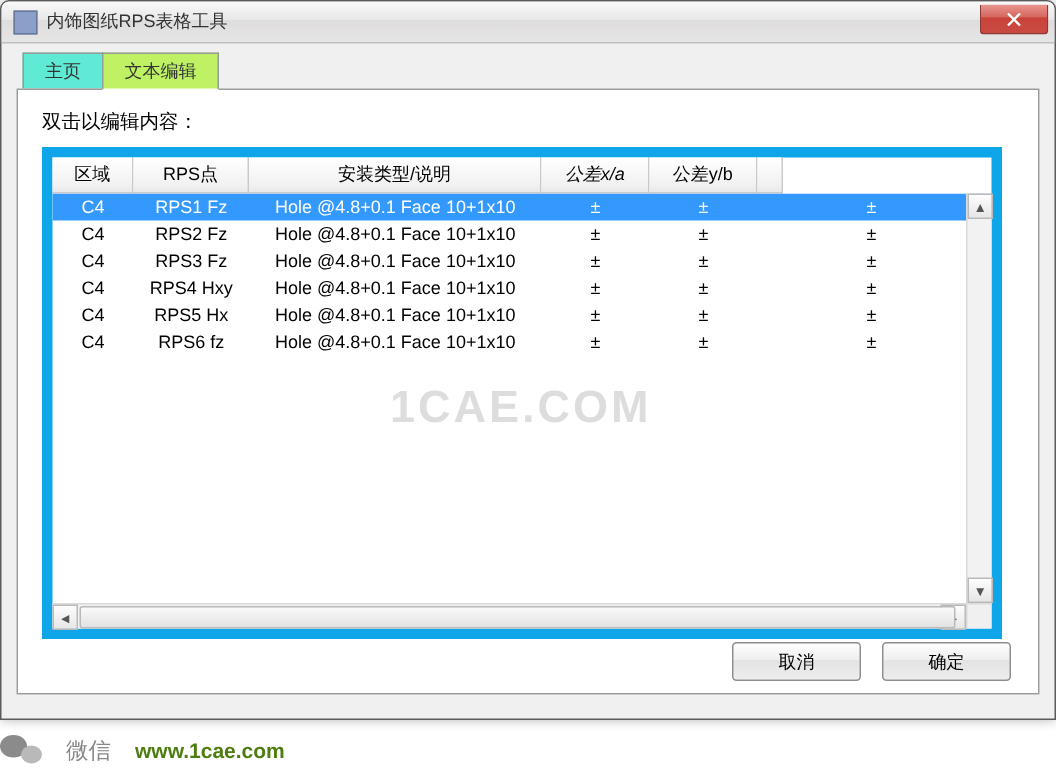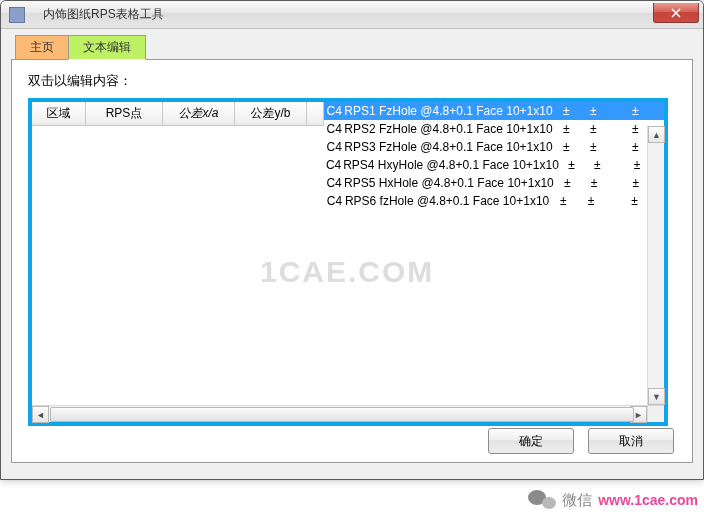--- a/index.html
+++ b/index.html
@@ -32,7 +32,6 @@
     align-items: center;
     padding-left: 8px;
     position: relative;
-    gap: 12px;
   }
   .title-icon {
     width: 16px; height: 16px;

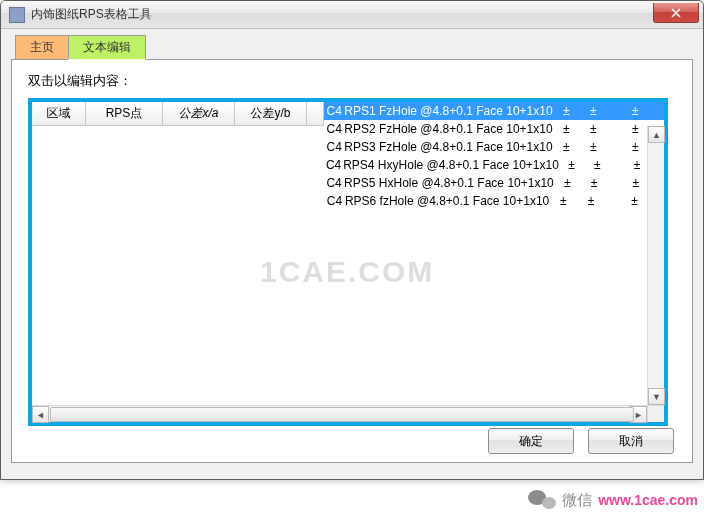--- a/index.html
+++ b/index.html
@@ -64,7 +64,7 @@
   }
   .tab {
     padding: 3px 14px;
-    background: #fdba74;
+    background: #5eead4;
     border: 1px solid #9a9a9a;
     border-bottom: 1px solid #9a9a9a;
     margin-right: 0;

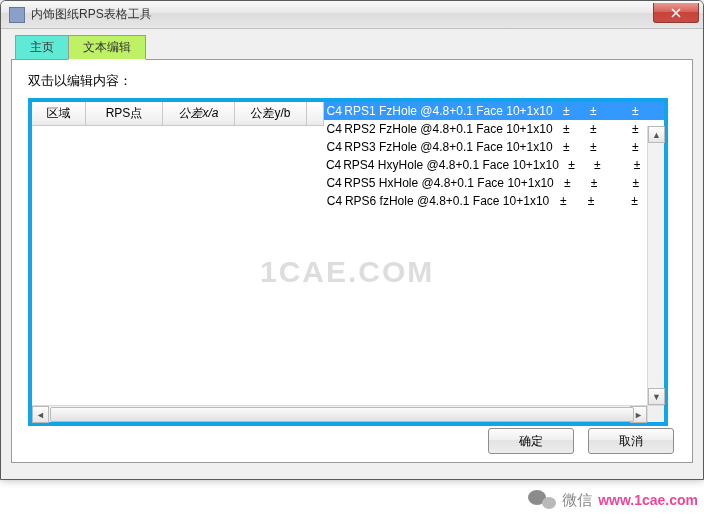--- a/index.html
+++ b/index.html
@@ -88,11 +88,12 @@
   .hint { margin: 2px 0 8px 4px; color: #000; font-size: 13px; }
 
   .tablewrap {
-    border: 4px solid #0ea5e9;
+    border: 7px solid #0ea5e9;
     width: 640px;
     height: 328px;
     margin-left: 4px;
     display: flex;
+    flex-direction: column;
     background: #fff;
     position: relative;
   }

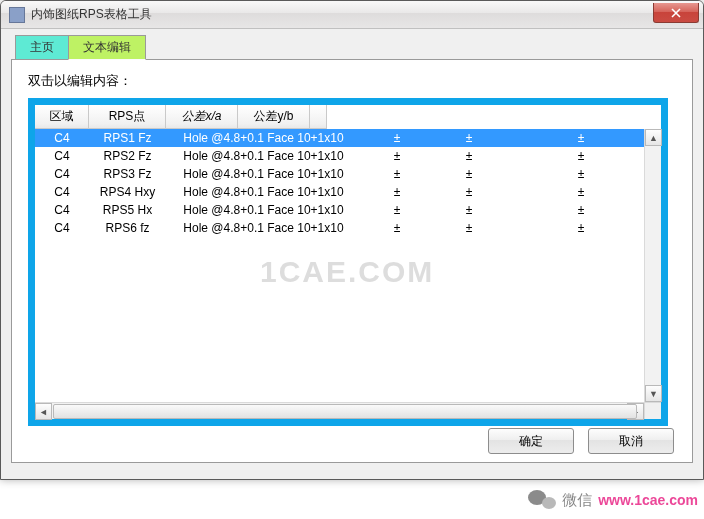--- a/index.html
+++ b/index.html
@@ -232,6 +232,7 @@
         <div class="thead">
           <div class="th col0">区域</div>
           <div class="th col1">RPS点</div>
+          <div class="th col2">安装类型/说明</div>
           <div class="th col3">公差x/a</div>
           <div class="th col4">公差y/b</div>
           <div class="th colsb"></div>

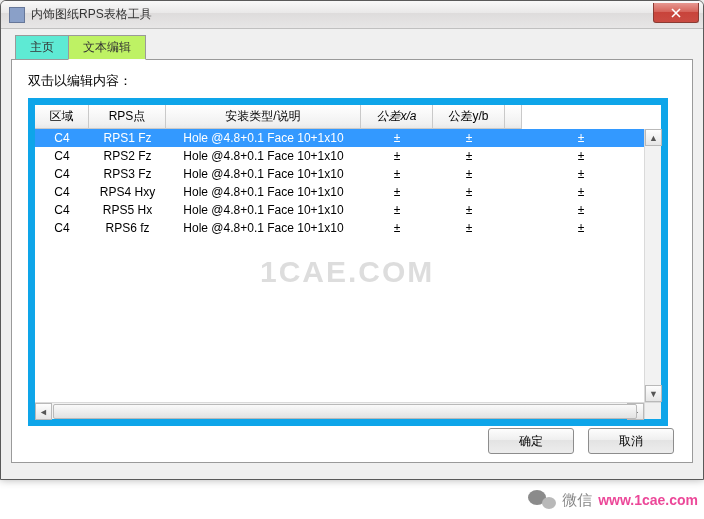--- a/index.html
+++ b/index.html
@@ -302,10 +302,10 @@
 
       <div class="btnbar">
         <div class="winbtn">
+          <span>取消</span>
+        </div>
+        <div class="winbtn">
           <span>确定</span>
-        </div>
-        <div class="winbtn">
-          <span>取消</span>
         </div>
       </div>
     </div>

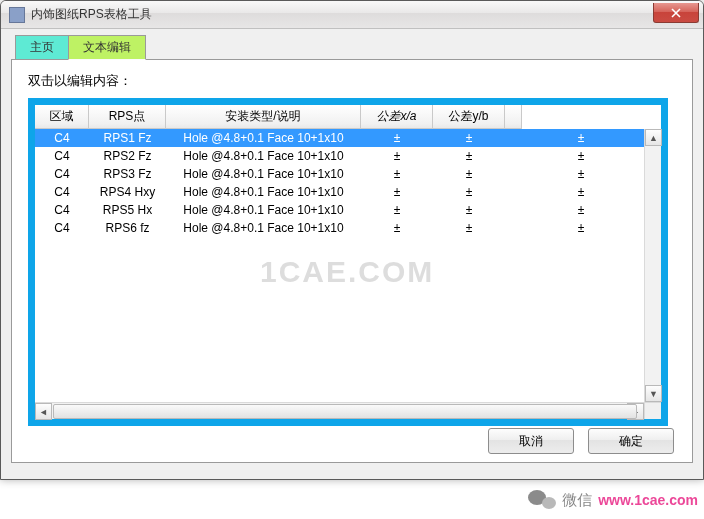--- a/index.html
+++ b/index.html
@@ -188,9 +188,9 @@
     position: absolute;
     left: 0; right: 0; bottom: 0;
     height: 38px;
-    display: flex; align-items: center; justify-content: flex-end;
+    display: flex; align-items: center; 
     padding-right: 6px;
-    gap: 6px;
+    gap: 16px;
   }
   .wechat-icon {
     width: 28px; height: 24px; position: relative;

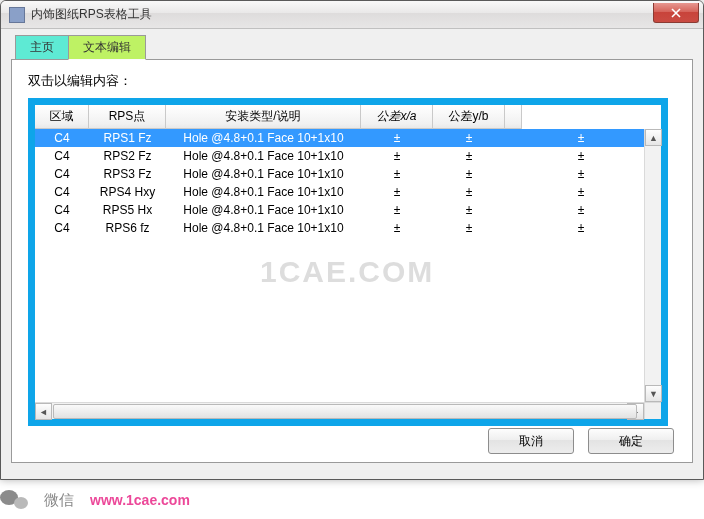--- a/index.html
+++ b/index.html
@@ -199,7 +199,7 @@
   .wechat-icon .b2 { position:absolute; width:14px; height:12px; background:#b9b9b9; border-radius:50%; right:0; bottom:3px; }
   .footer-text { font-size: 15px; color:#888; }
   .footer-brand { font-size: 17px; color:#1a4aa5; font-weight:bold; }
-  .footer-url { font-size: 14px; color:#ec4899; font-weight:bold; }
+  .footer-url { font-size: 14px; color:#4d7c0f; font-weight:bold; }
 </style>
 </head>
 <body>

